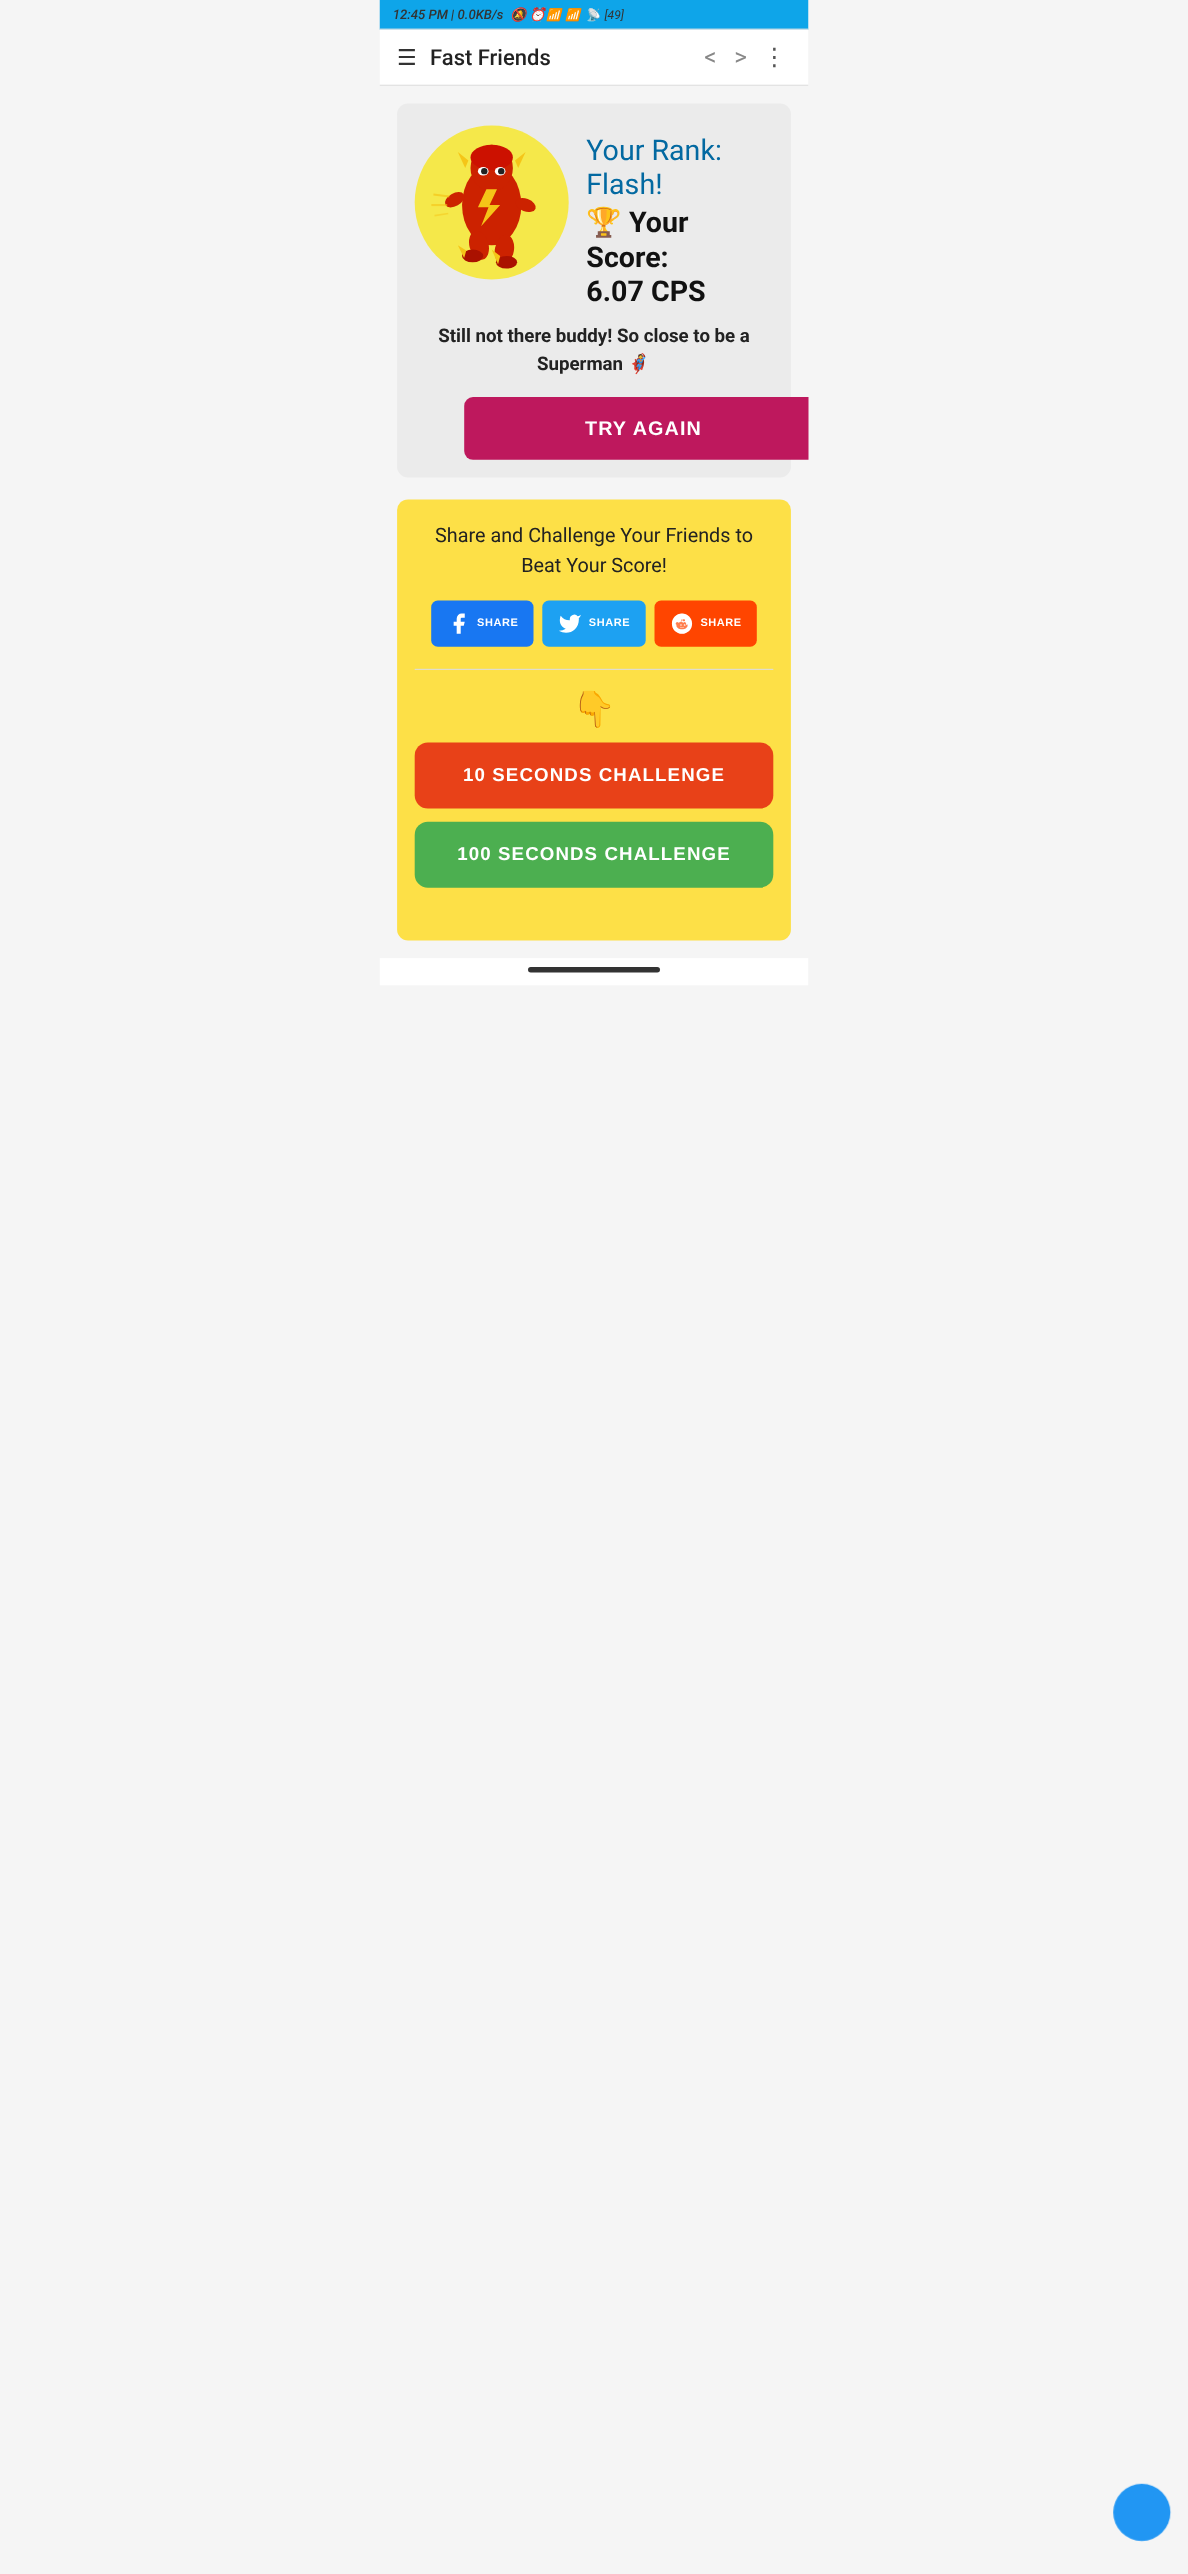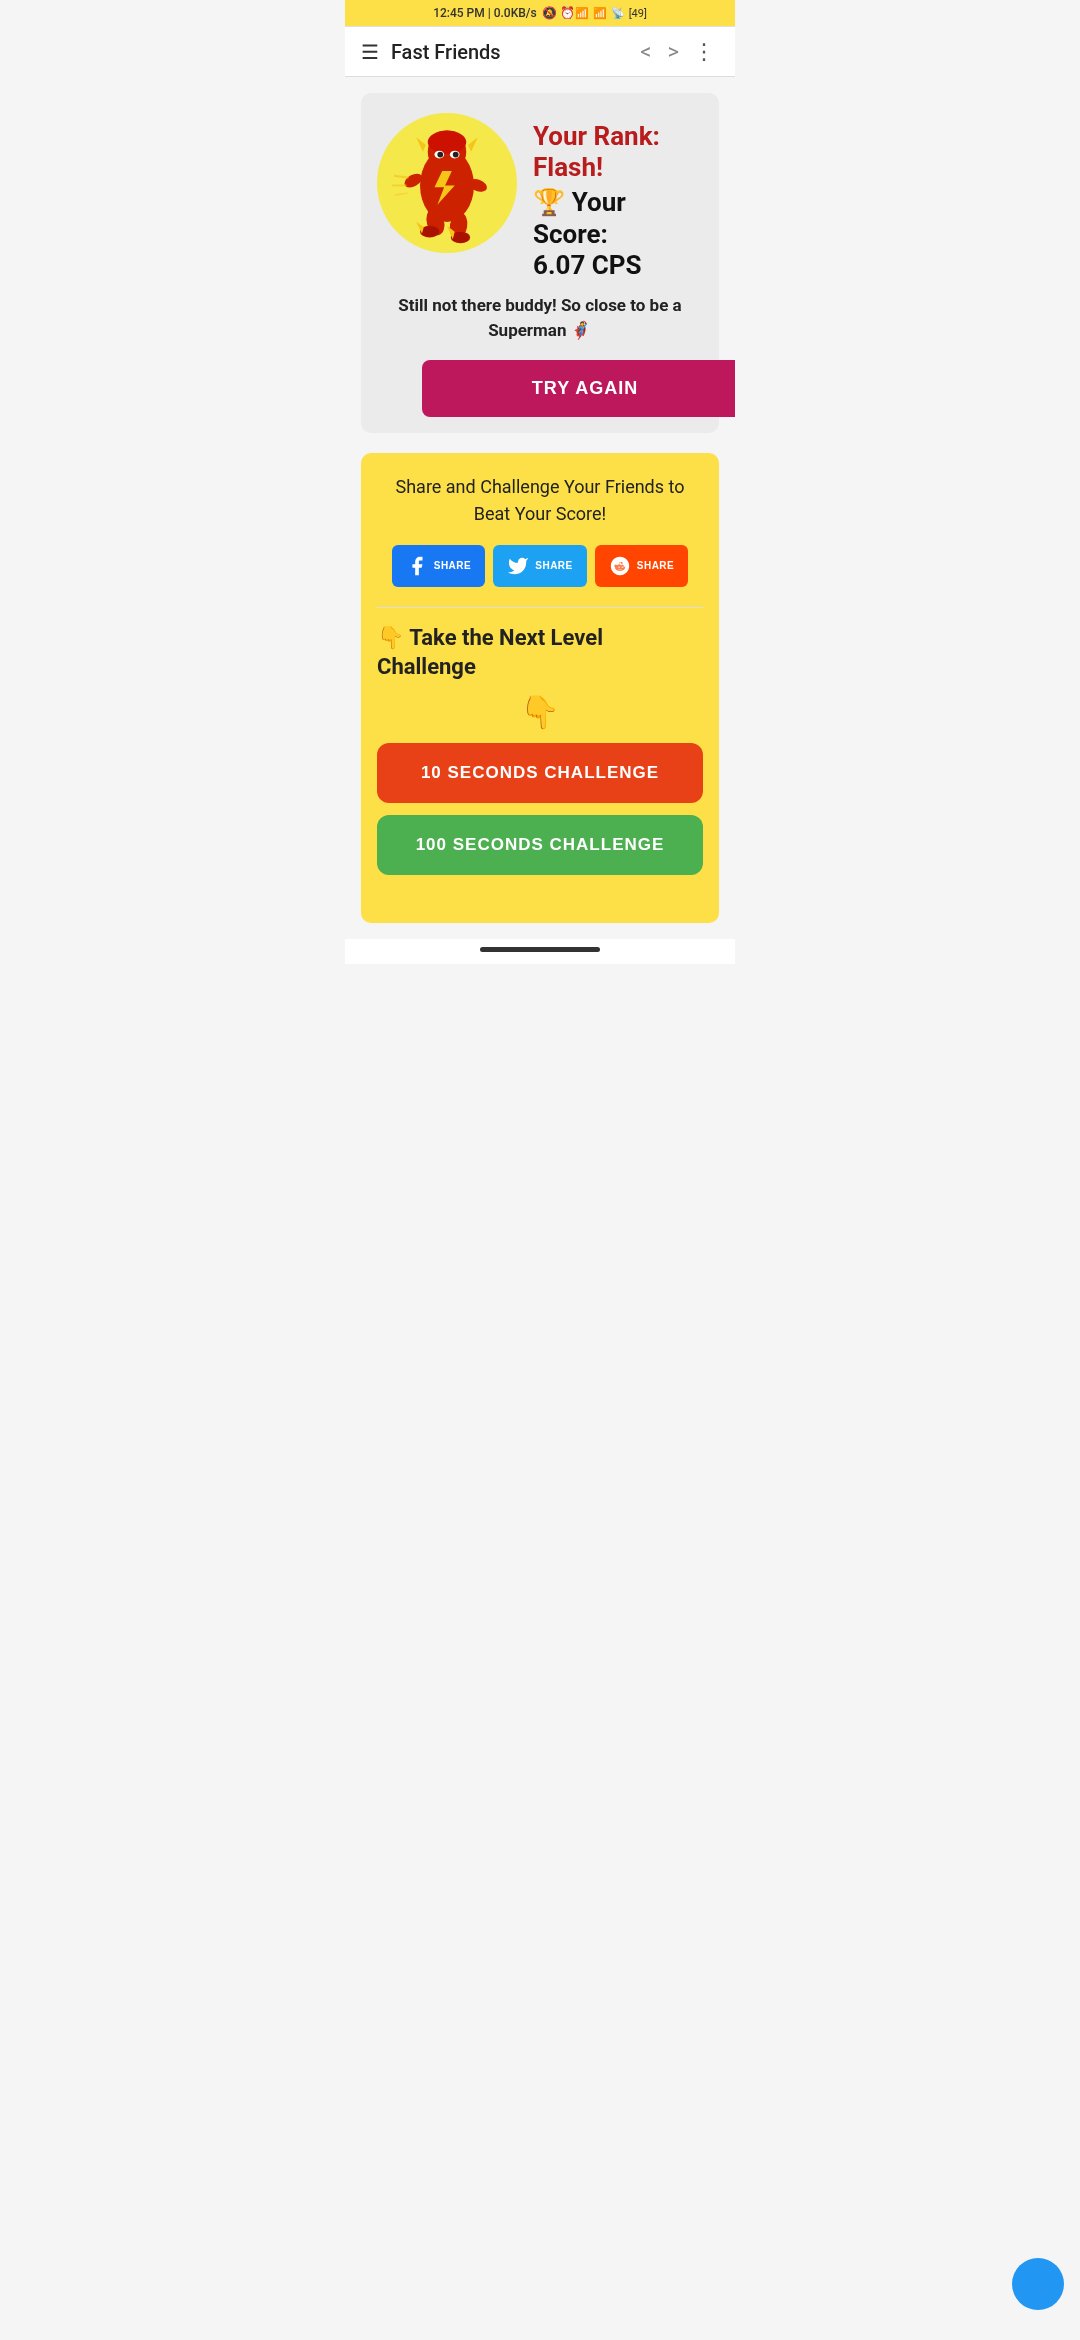--- a/index.html
+++ b/index.html
@@ -16,14 +16,15 @@
 
     
     .status-bar {
-      background: #fde047;
-      display: flex;
-      justify-content: center;
+      background: #0ea5e9;
+      display: flex;
+      justify-content: flex-start;
       align-items: center;
       padding: 6px 12px;
       font-size: 12px;
       color: #333;
       border-bottom: 1px solid #e0e0e0;
+      font-style: italic;
     }
     .status-left { font-weight: 500; }
     .status-right { display: flex; align-items: center; gap: 4px; font-size: 11px; }

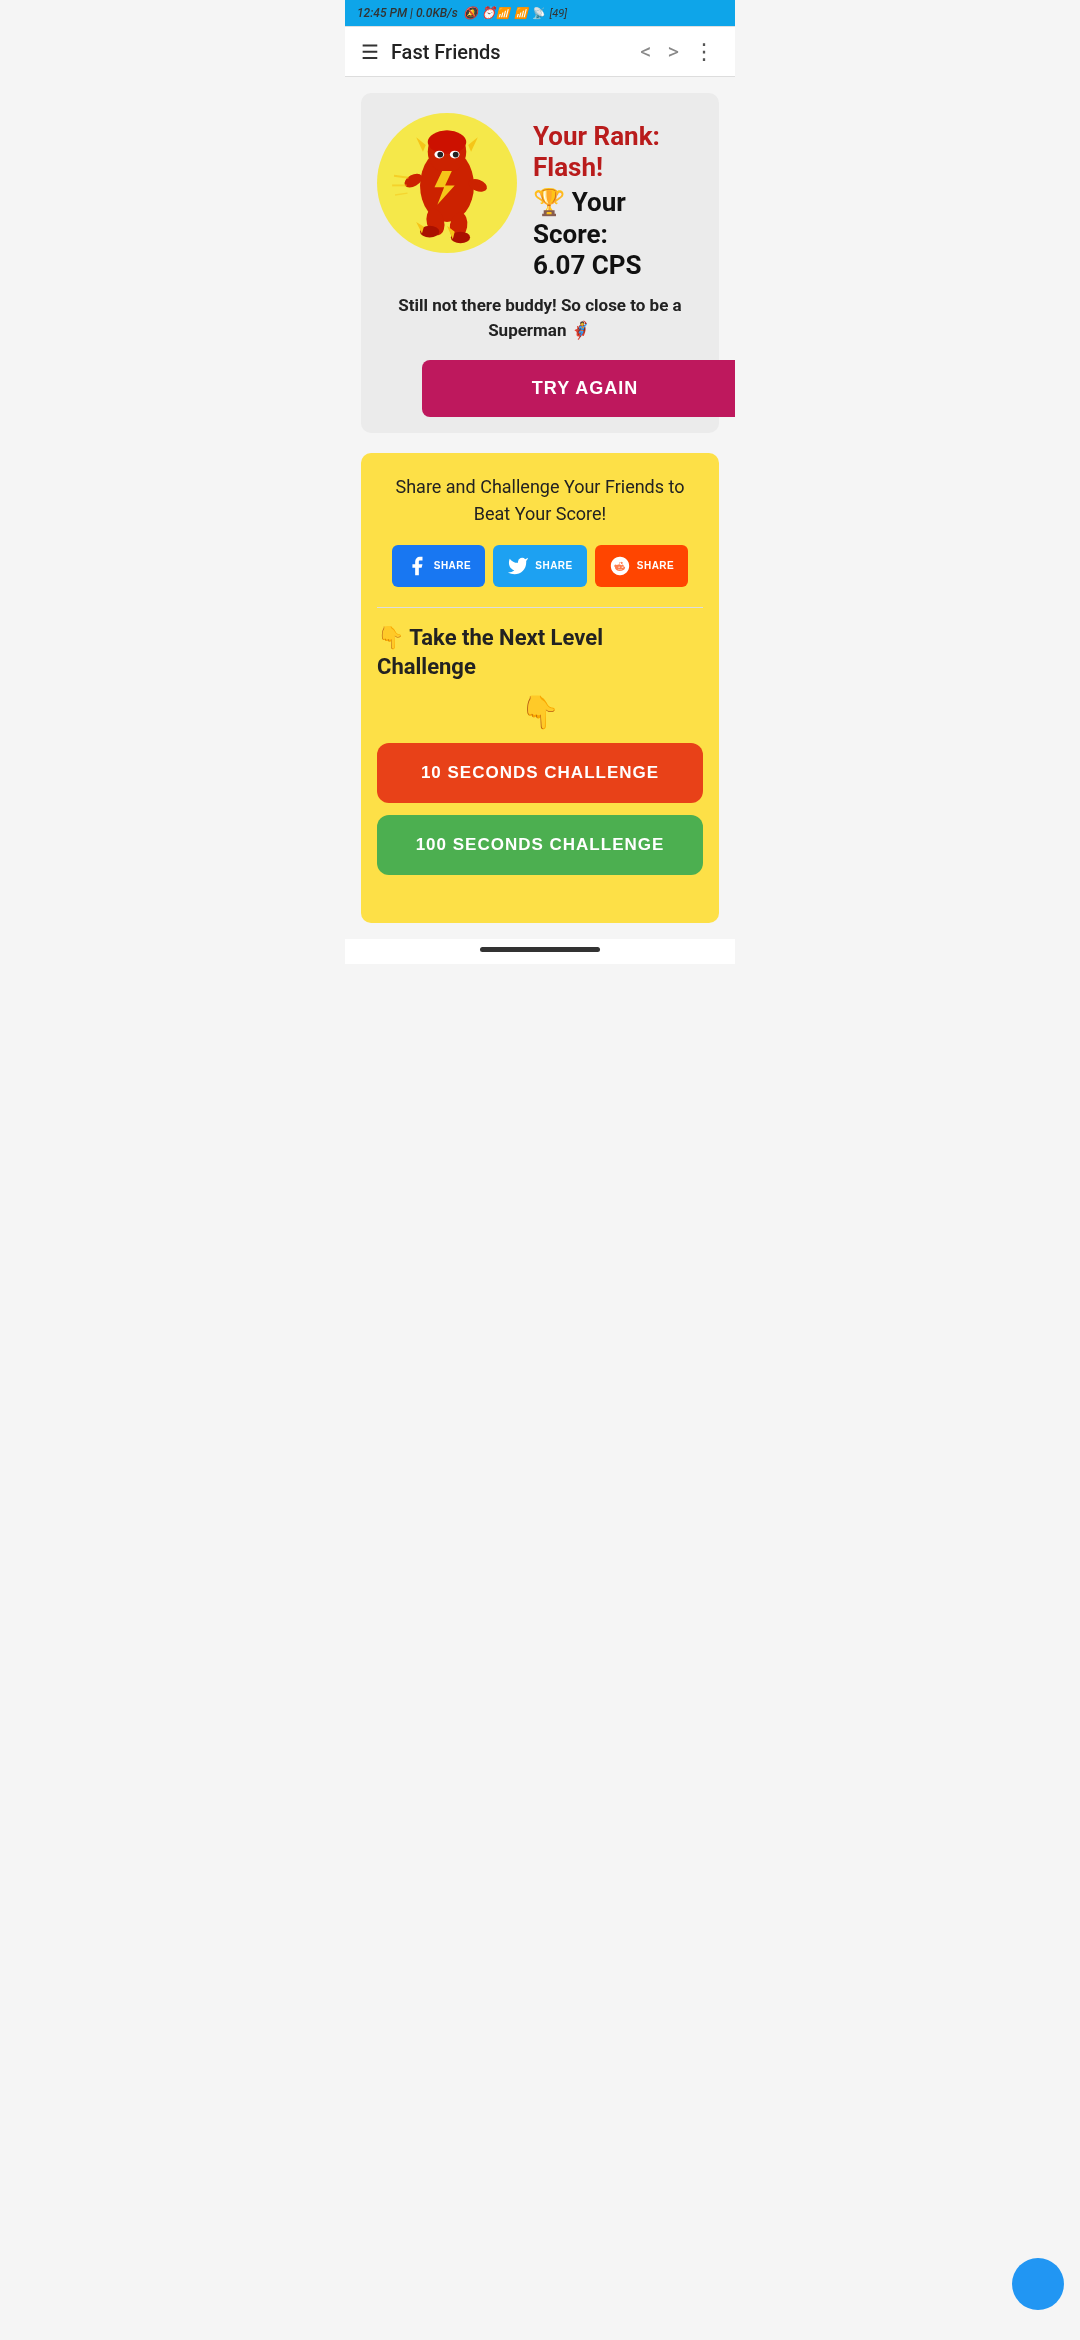--- a/index.html
+++ b/index.html
@@ -115,8 +115,8 @@
 
     .rank-title {
       font-size: 26px;
-      font-weight: bold;
-      color: #b91c1c;
+      font-weight: normal;
+      color: #0369a1;
       line-height: 1.2;
     }
 

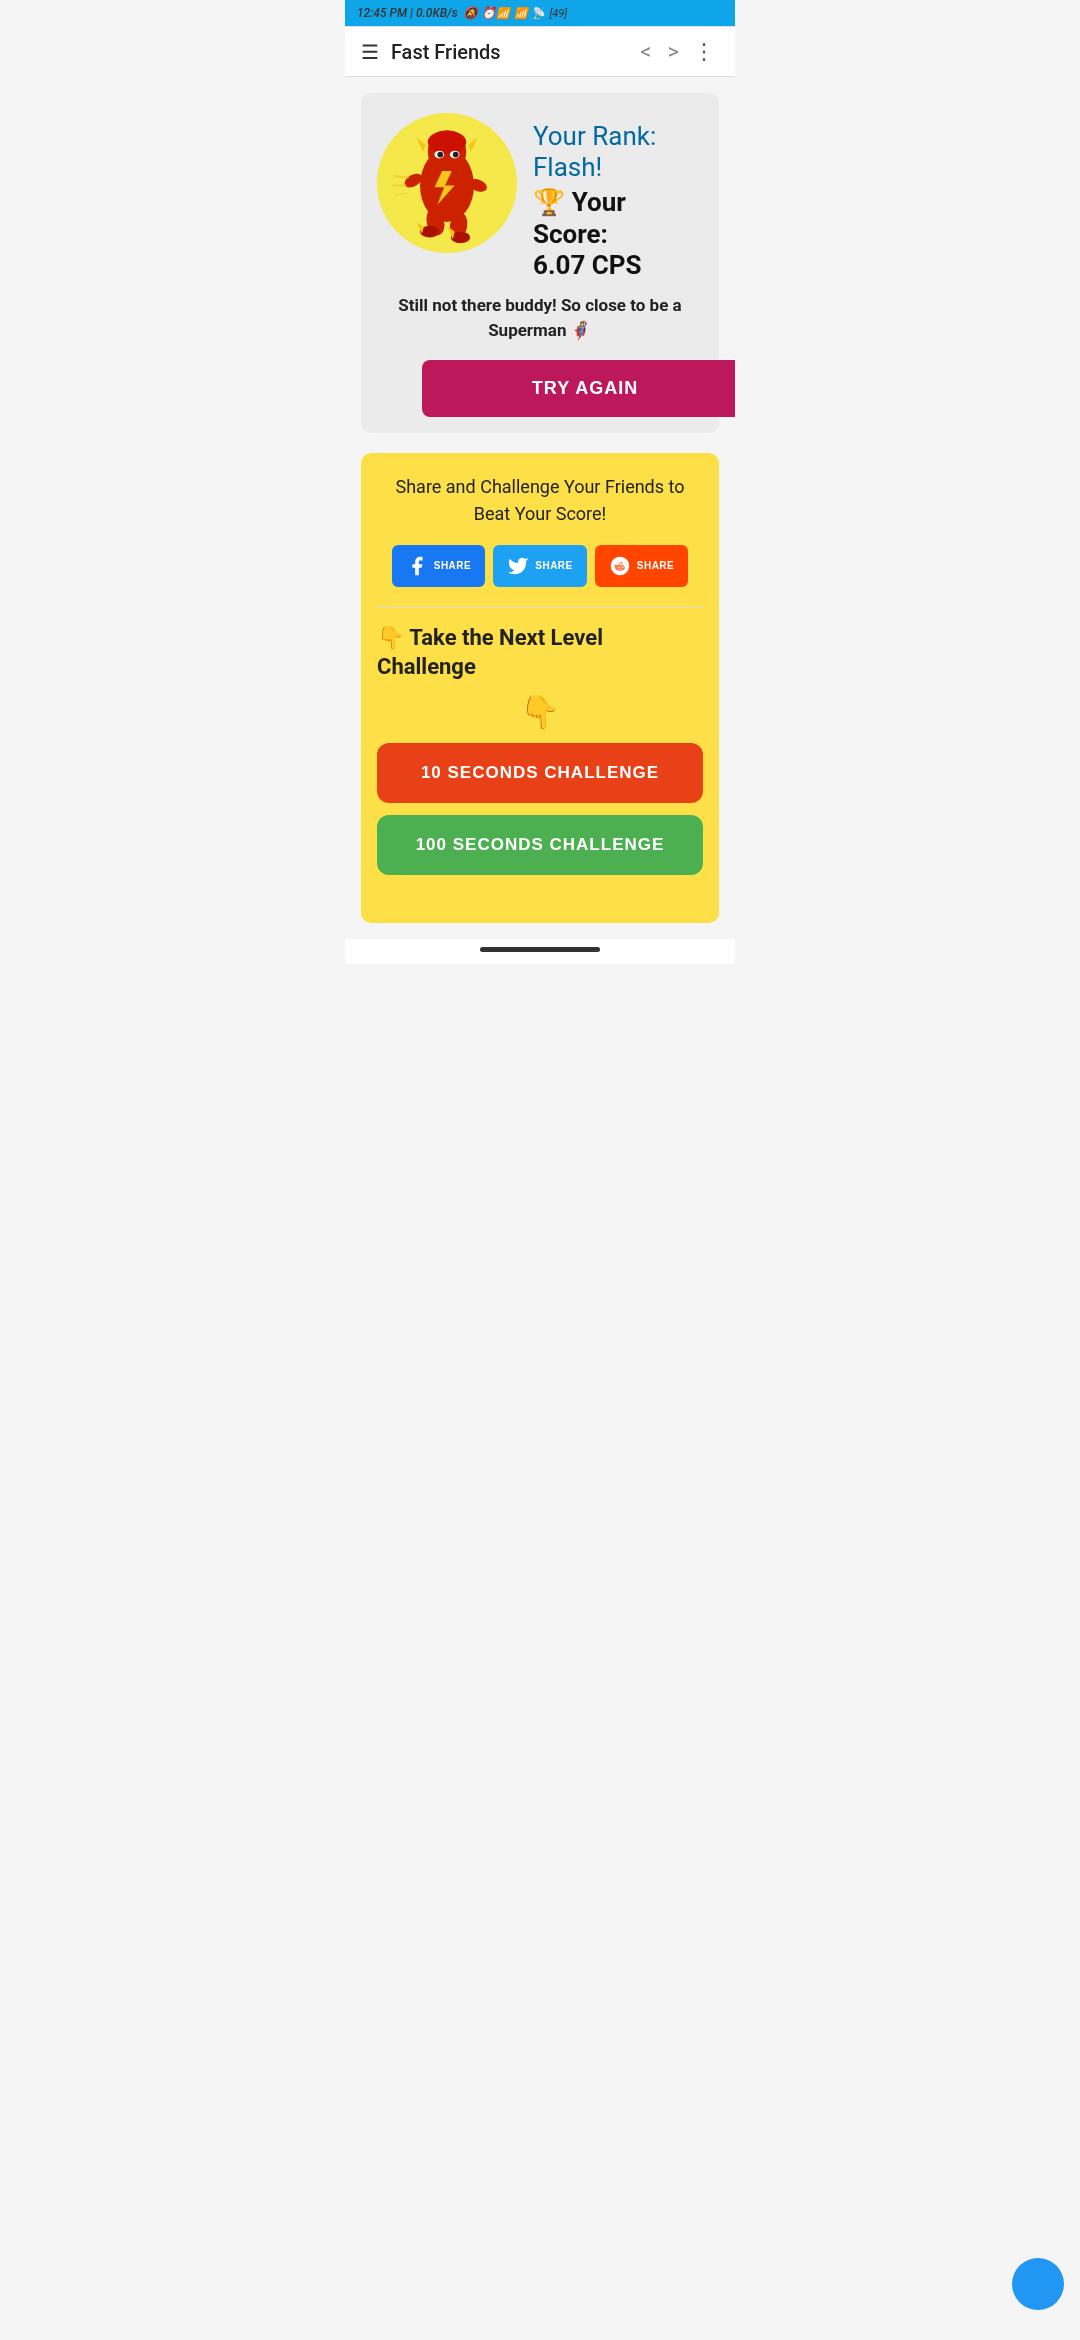--- a/index.html
+++ b/index.html
@@ -389,9 +389,6 @@
     <hr class="divider">
 
     <div class="next-challenge-section">
-      <p class="next-challenge-title">
-        <span>👇</span> <span>Take the Next Level Challenge</span>
-      </p>
       <span class="pointing-emoji">👇</span>
 
       <button class="challenge-btn ten-sec">10 SECONDS CHALLENGE</button>

